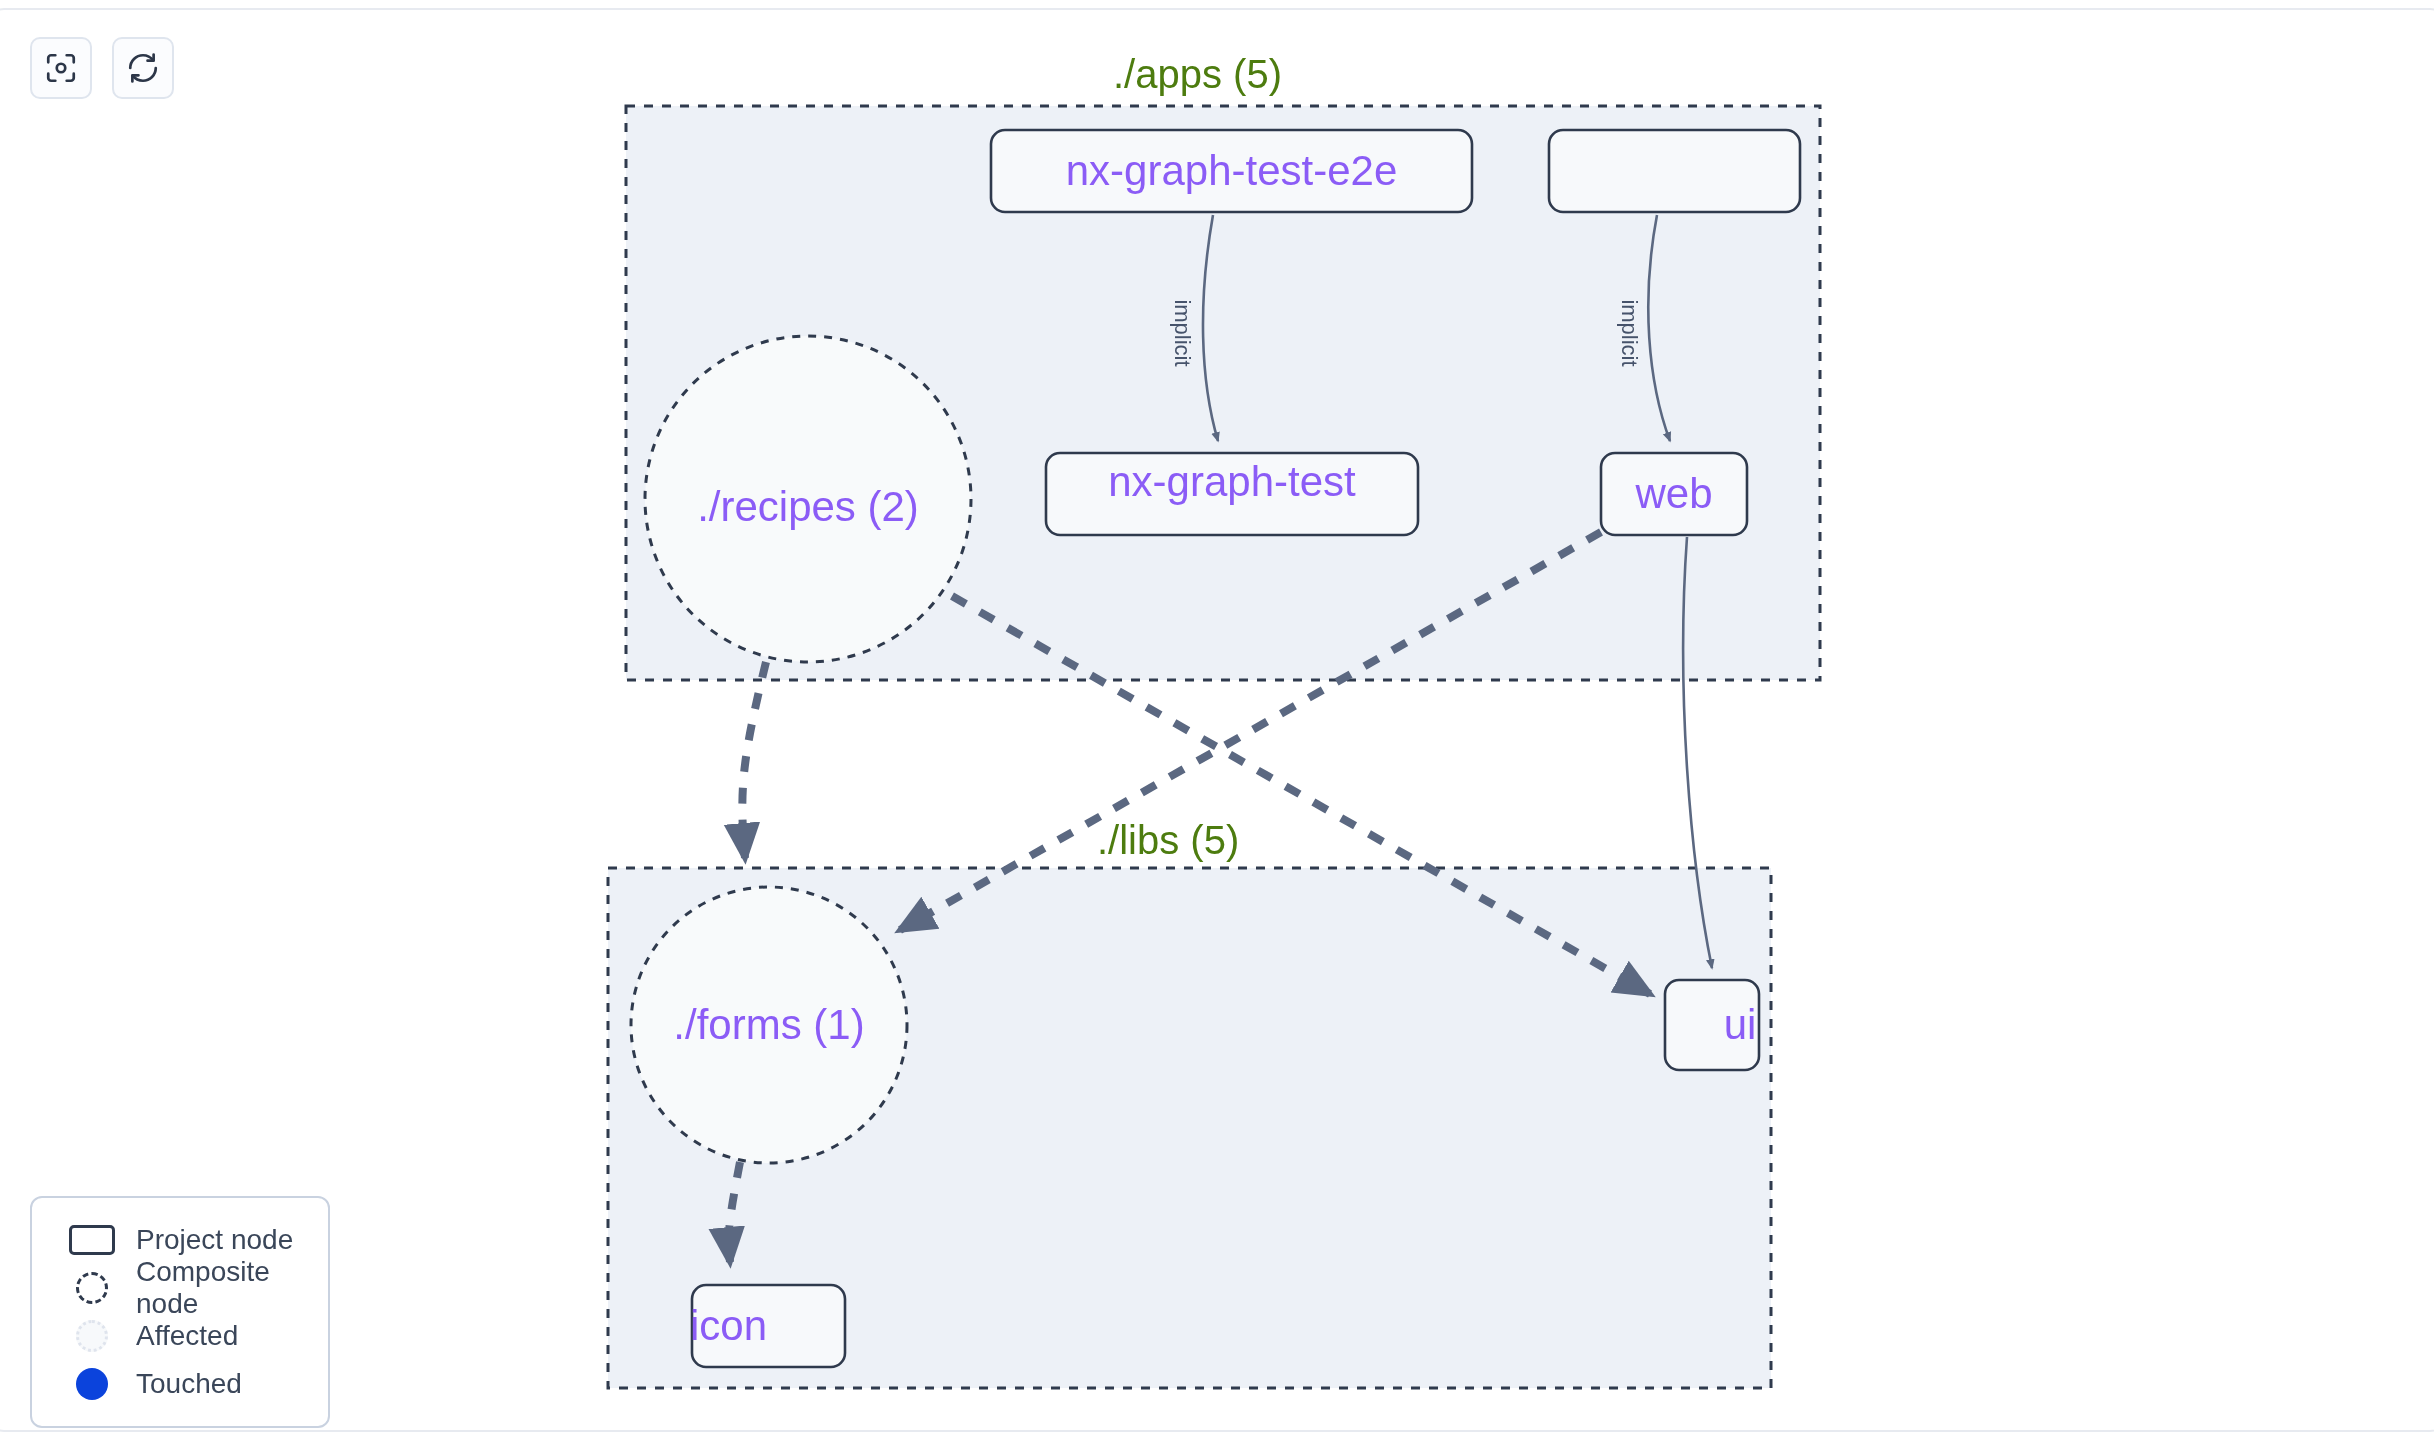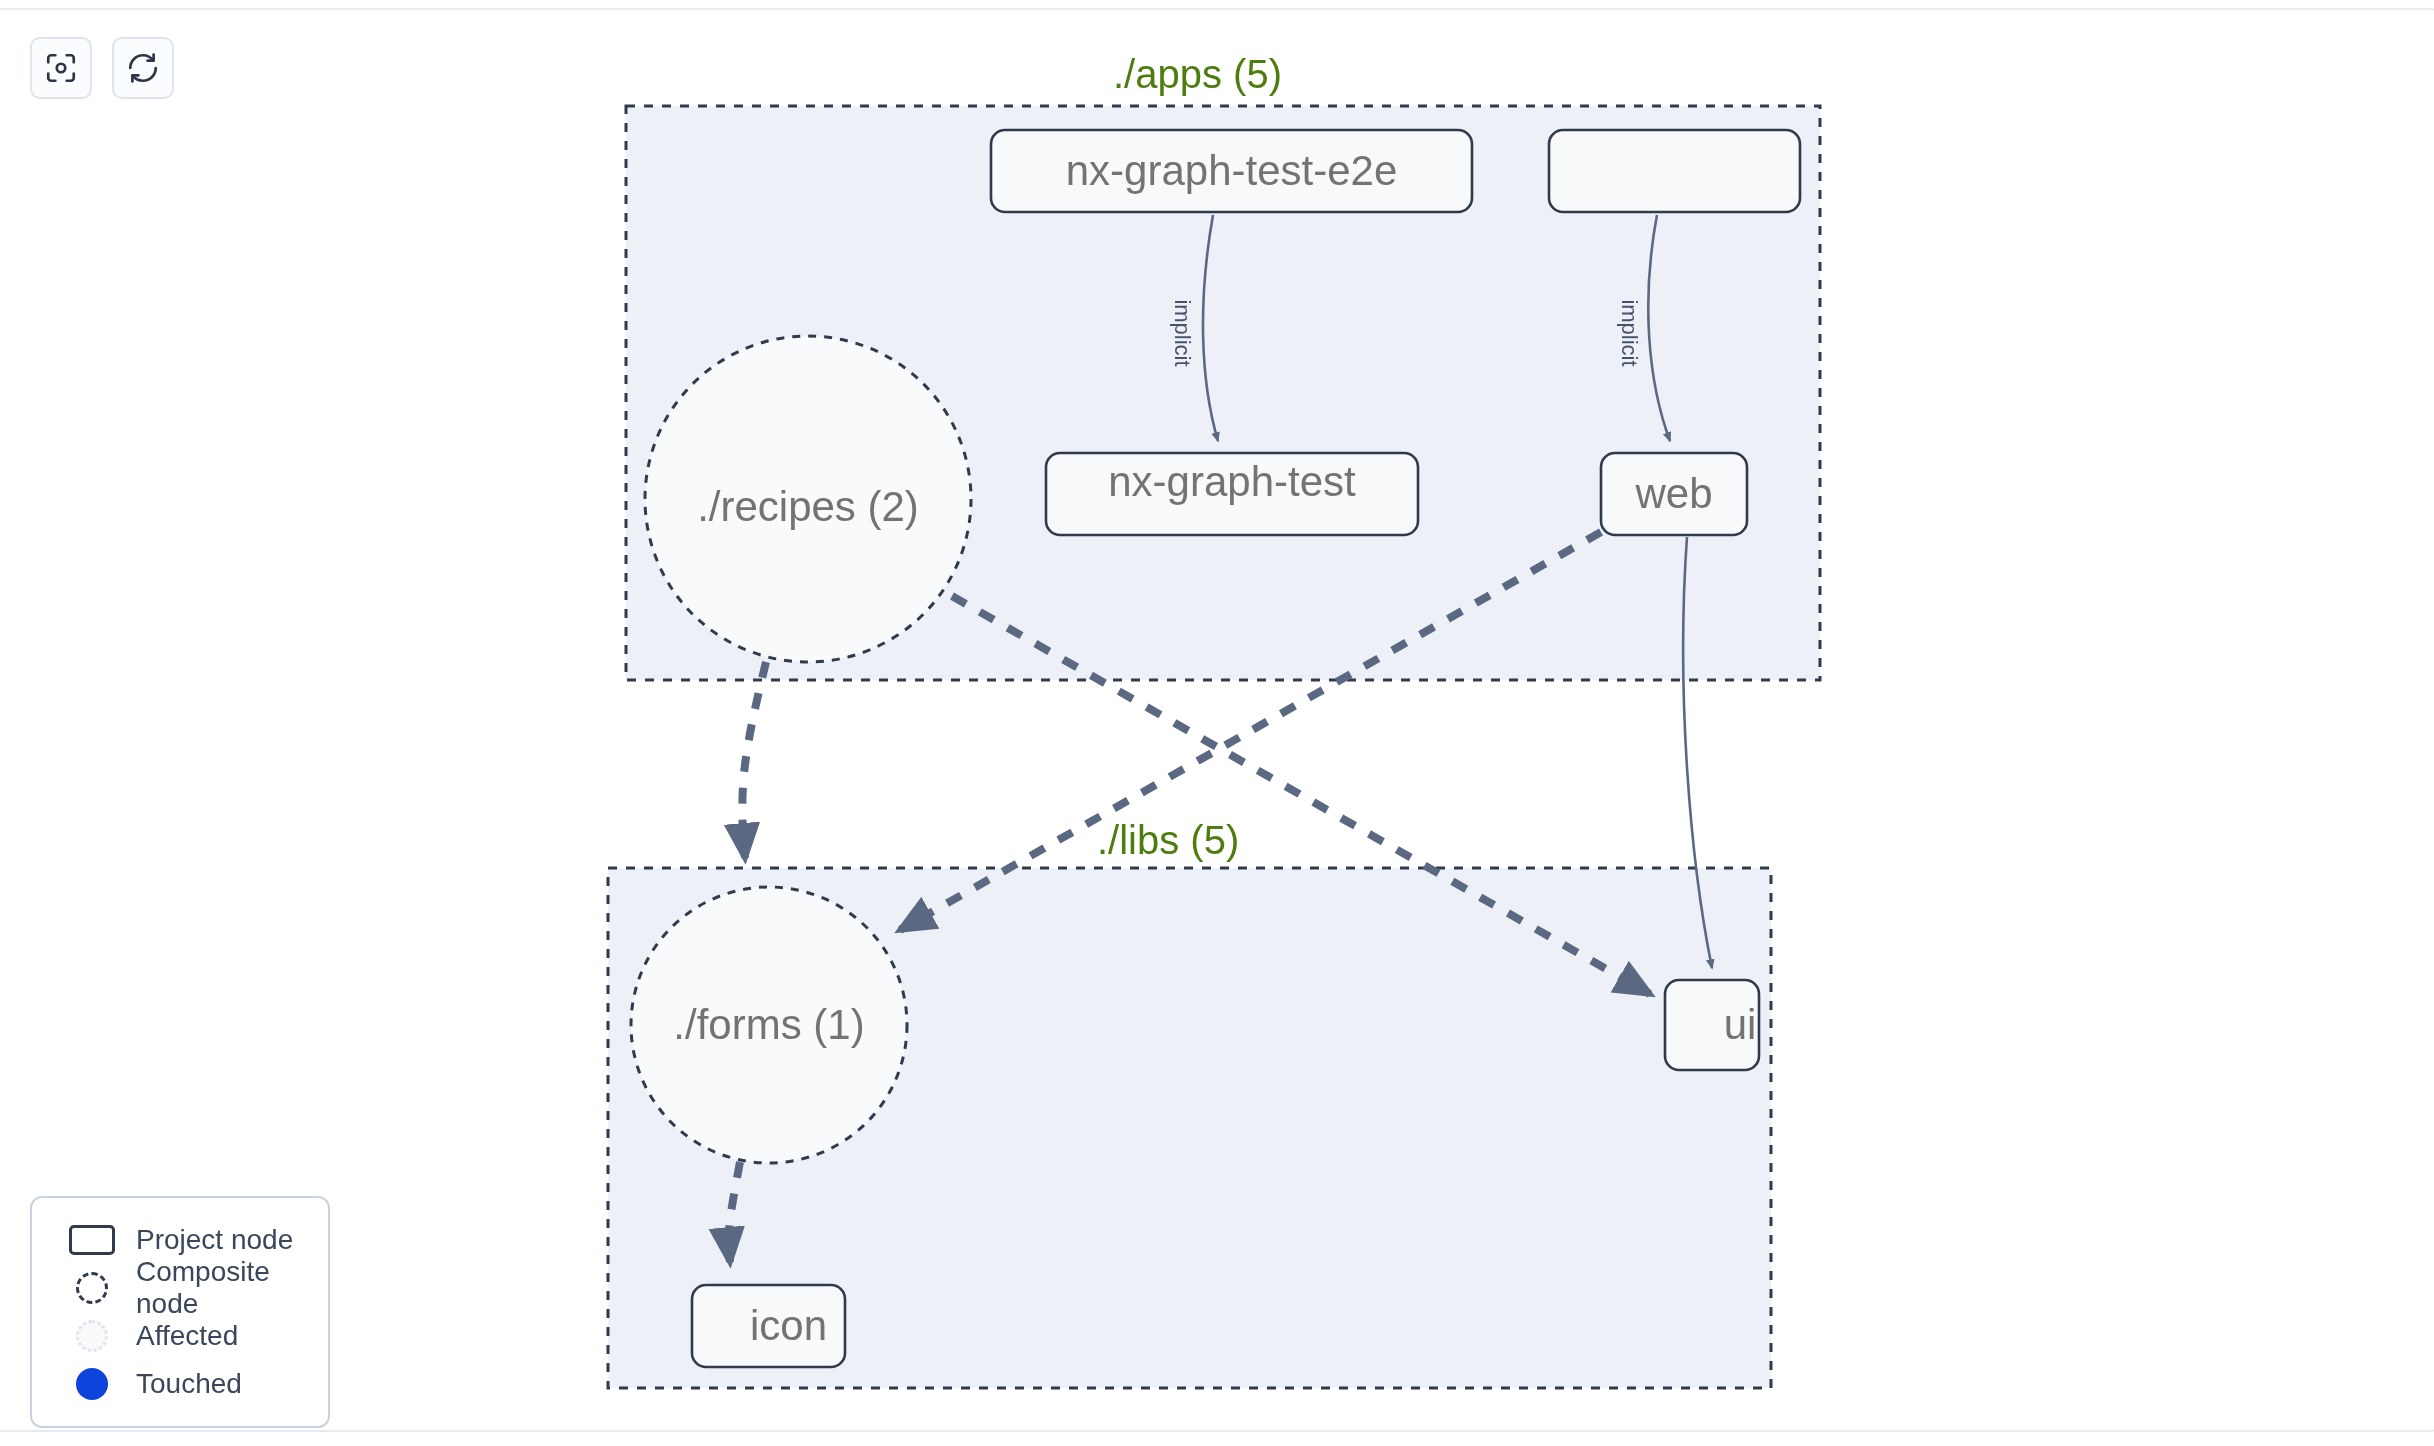--- a/index.html
+++ b/index.html
@@ -56,7 +56,7 @@
   
   .nodelabel {
     position: absolute;
-    color: #737373;
+    color: #8b5cf6;
     font-family: "Liberation Sans", sans-serif;
     white-space: nowrap;
     display: flex;

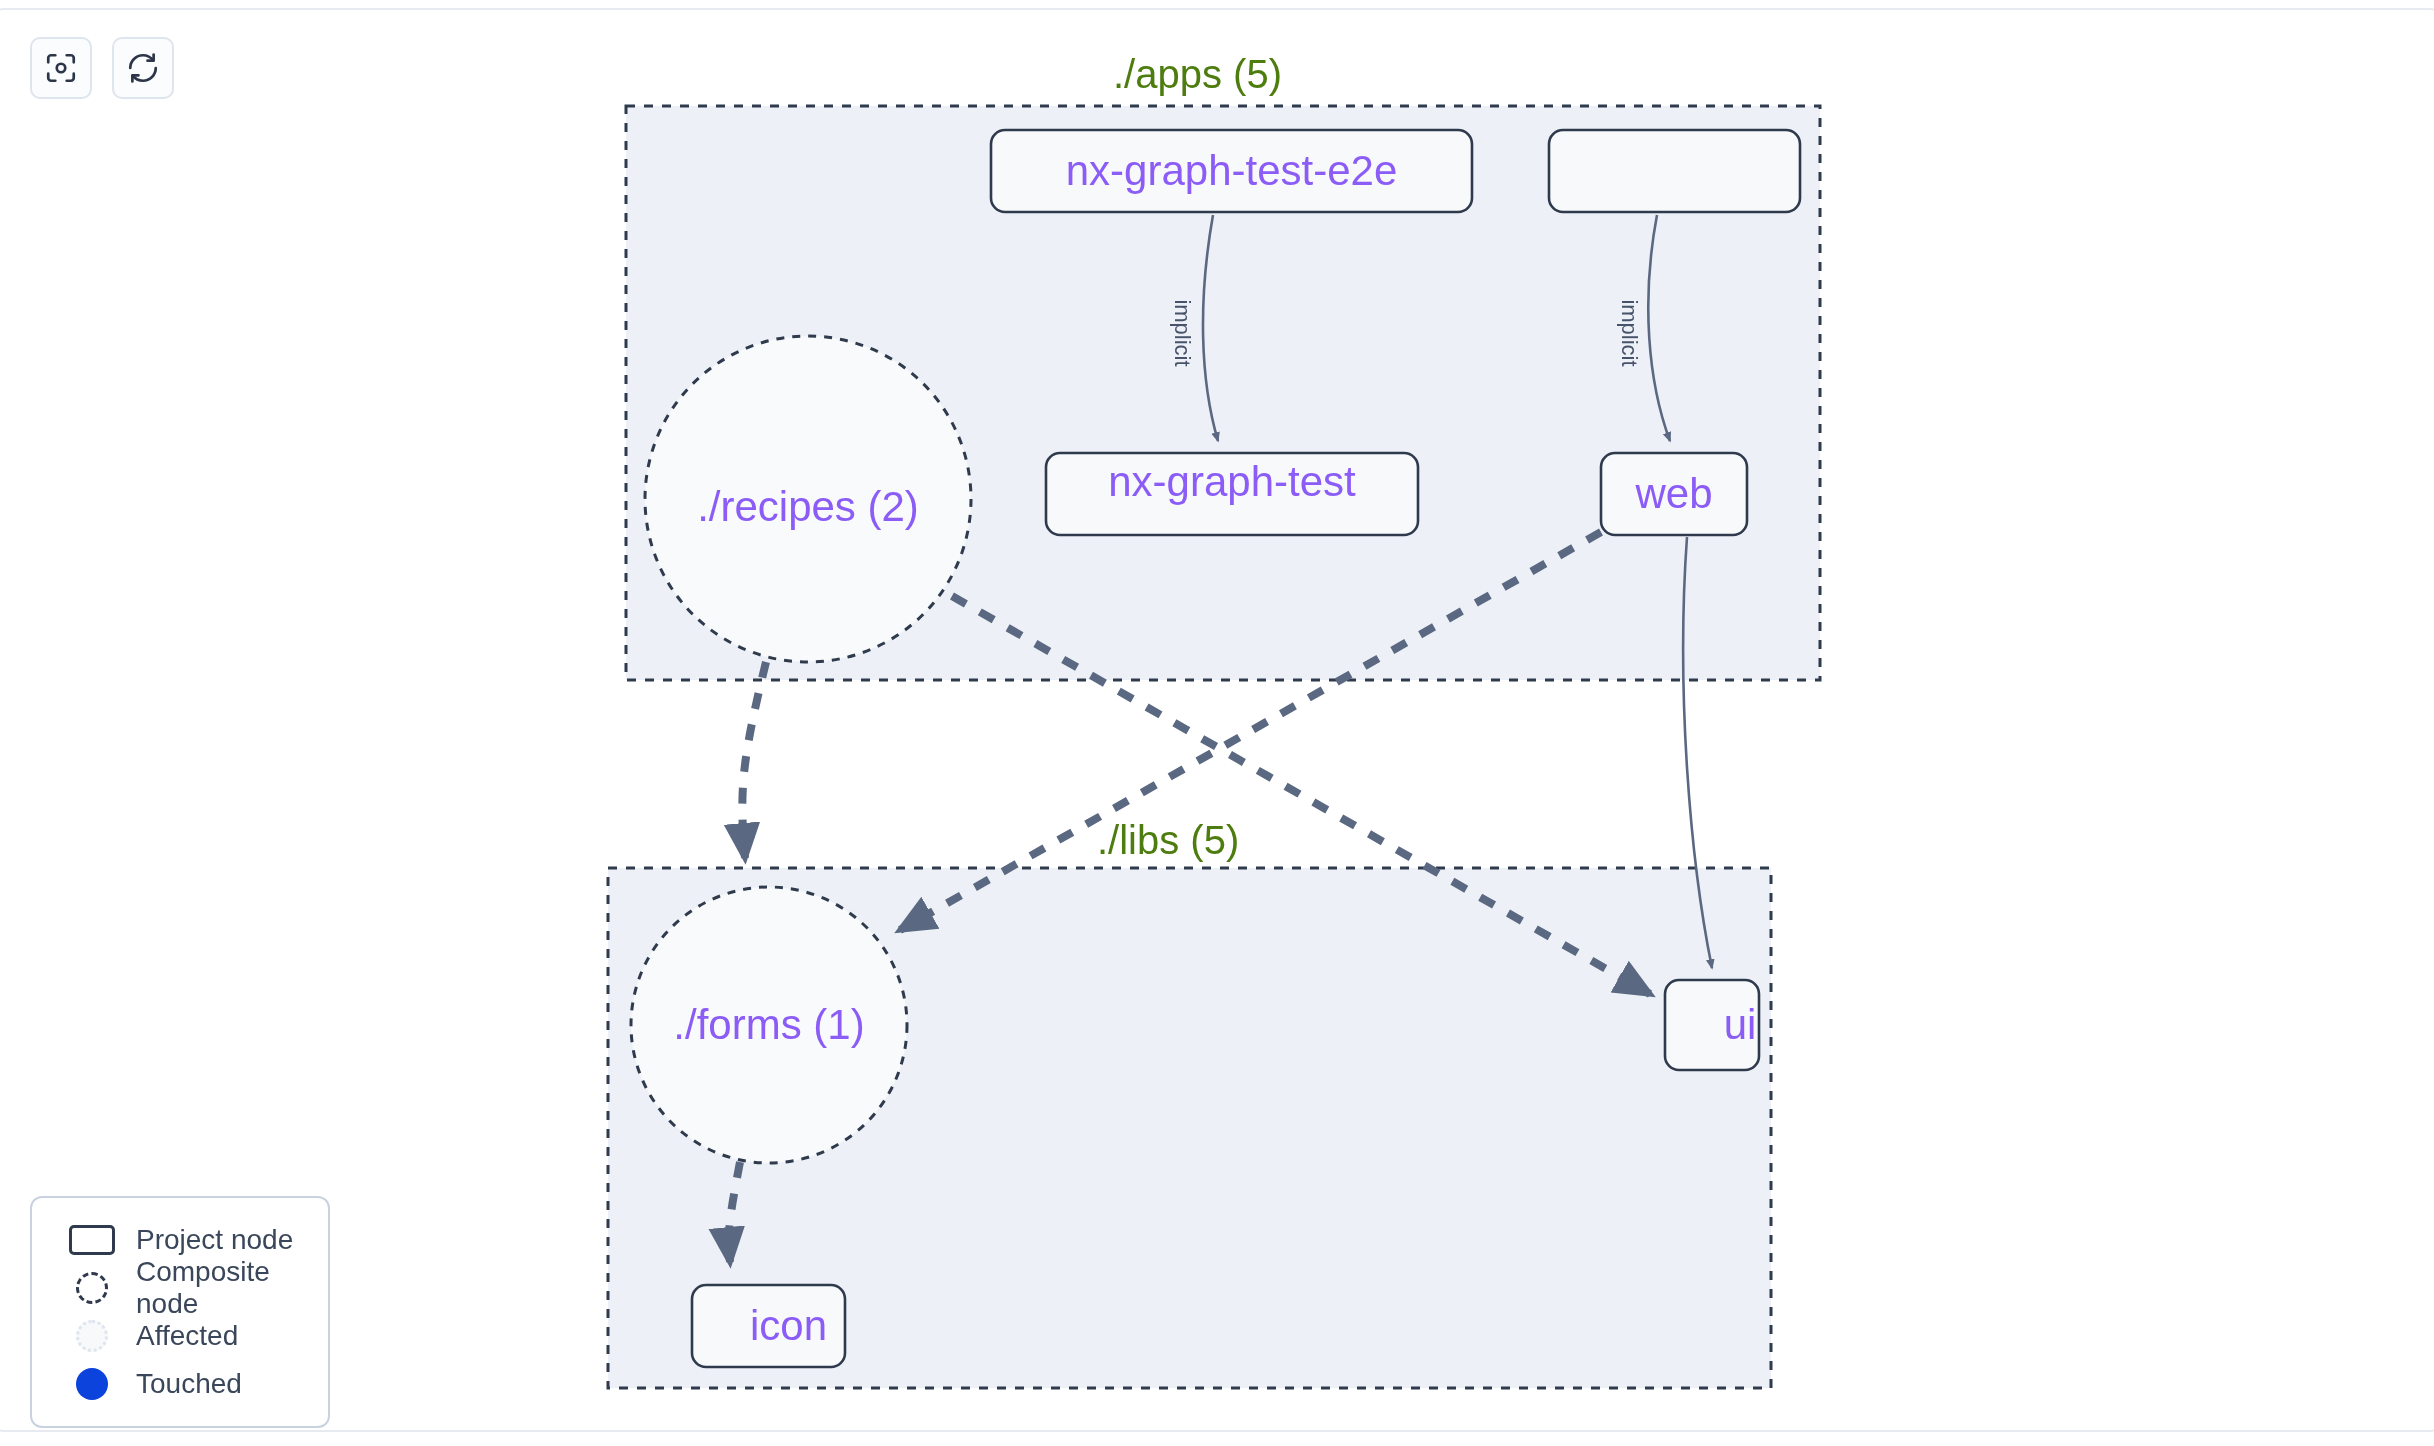--- a/index.html
+++ b/index.html
@@ -224,7 +224,7 @@
   <div class="nodelabel proj-label" style="left:1601px; top:453px; width:146px; height:82px;">web</div>
   <div class="nodelabel comp-label" style="left:631px; top:887px; width:276px; height:276px;">./forms (1)</div>
   <div class="nodelabel proj-label" style="left:1665px; top:980px; width:94px; height:90px;margin-left:28px;">ui</div>
-  <div class="nodelabel proj-label" style="left:712px; top:1285px; width:153px; height:82px;">icon</div>
+  <div class="nodelabel proj-label" style="left:652px; top:1285px; width:153px; height:82px;">icon</div>
 
   <div class="edge-label" style="left:1142px; top:320px; width:80px; text-align:center; transform:rotate(90deg);">implicit</div>
   <div class="edge-label" style="left:1589px; top:320px; width:80px; text-align:center; transform:rotate(90deg);">implicit</div>

